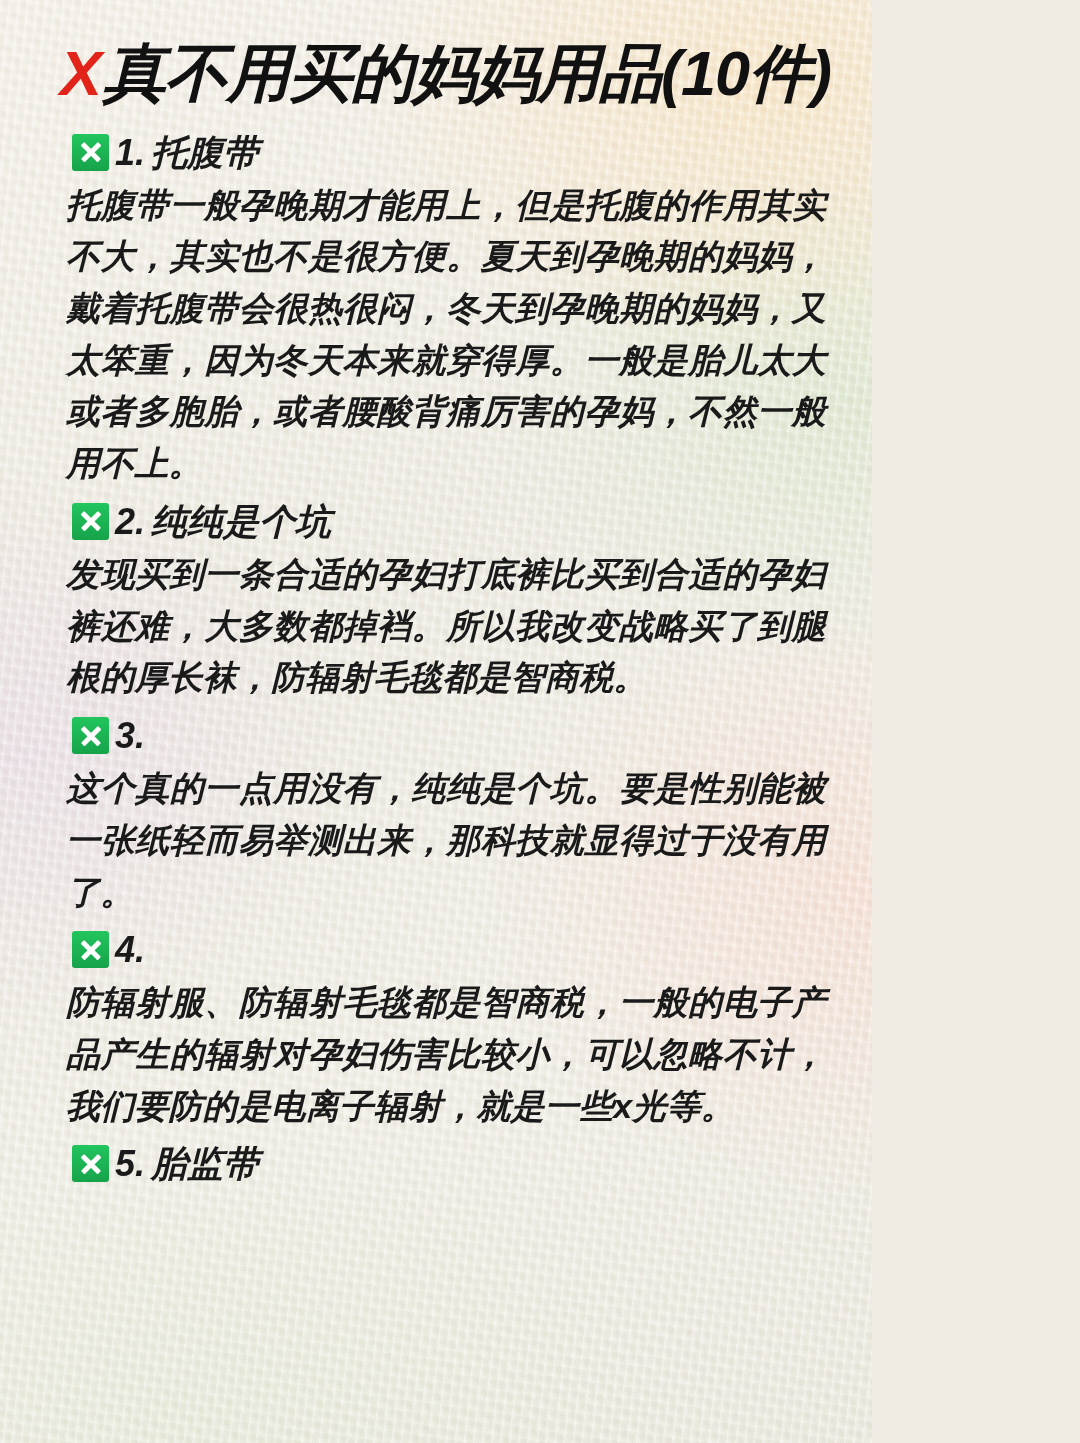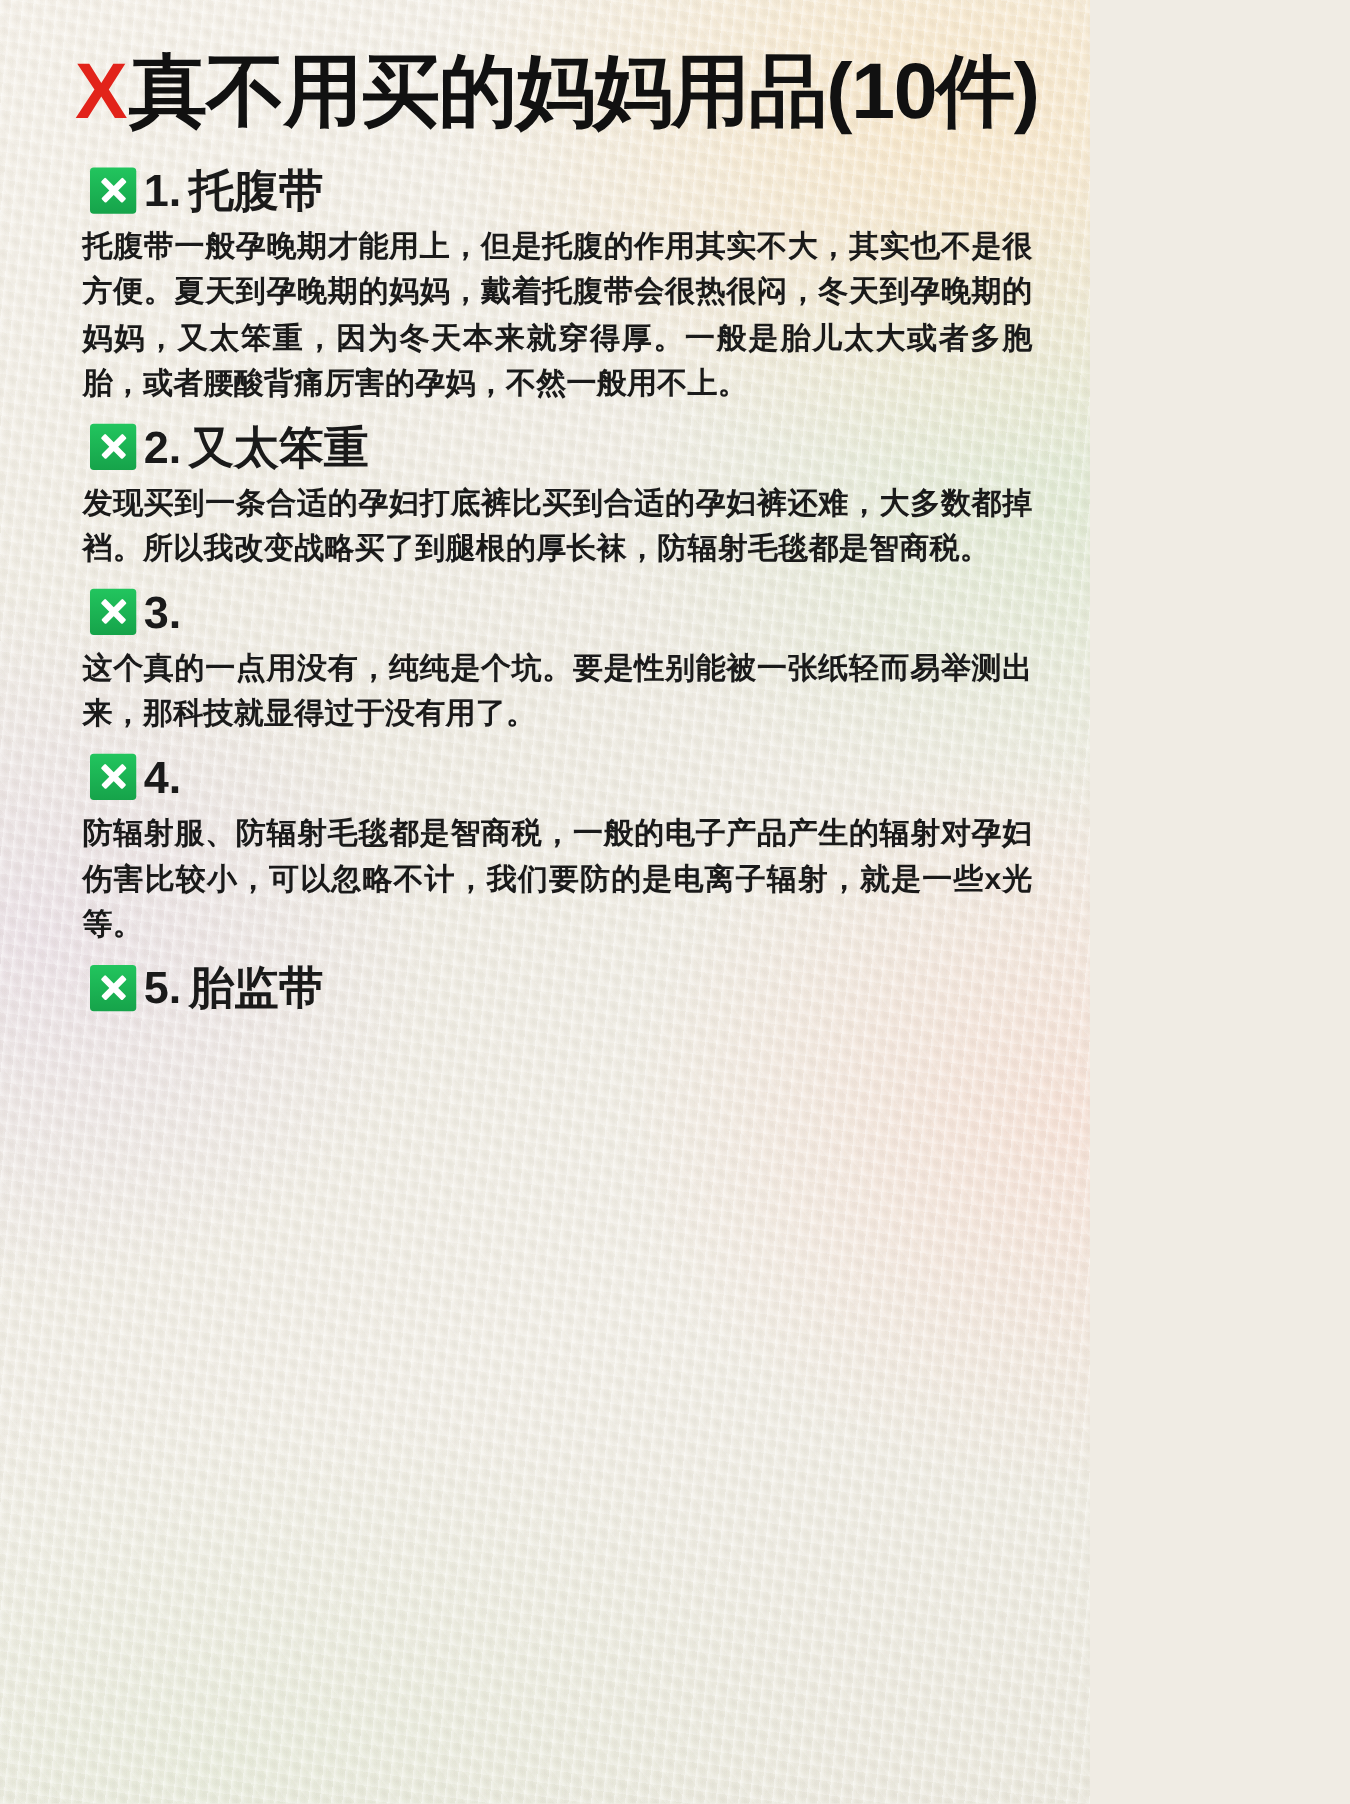--- a/index.html
+++ b/index.html
@@ -26,6 +26,7 @@
       radial-gradient(ellipse 520px 420px at 99% 62%, rgba(252,214,200,0.5), rgba(252,214,200,0) 72%),
       radial-gradient(ellipse 700px 420px at 20% 98%, rgba(226,236,214,0.45), rgba(226,236,214,0) 72%),
       linear-gradient(160deg, #f6f2ea 0%, #efece3 40%, #f2efe7 70%, #eceadf 100%);
+    font-style: italic;
   }
   
   .page:before {

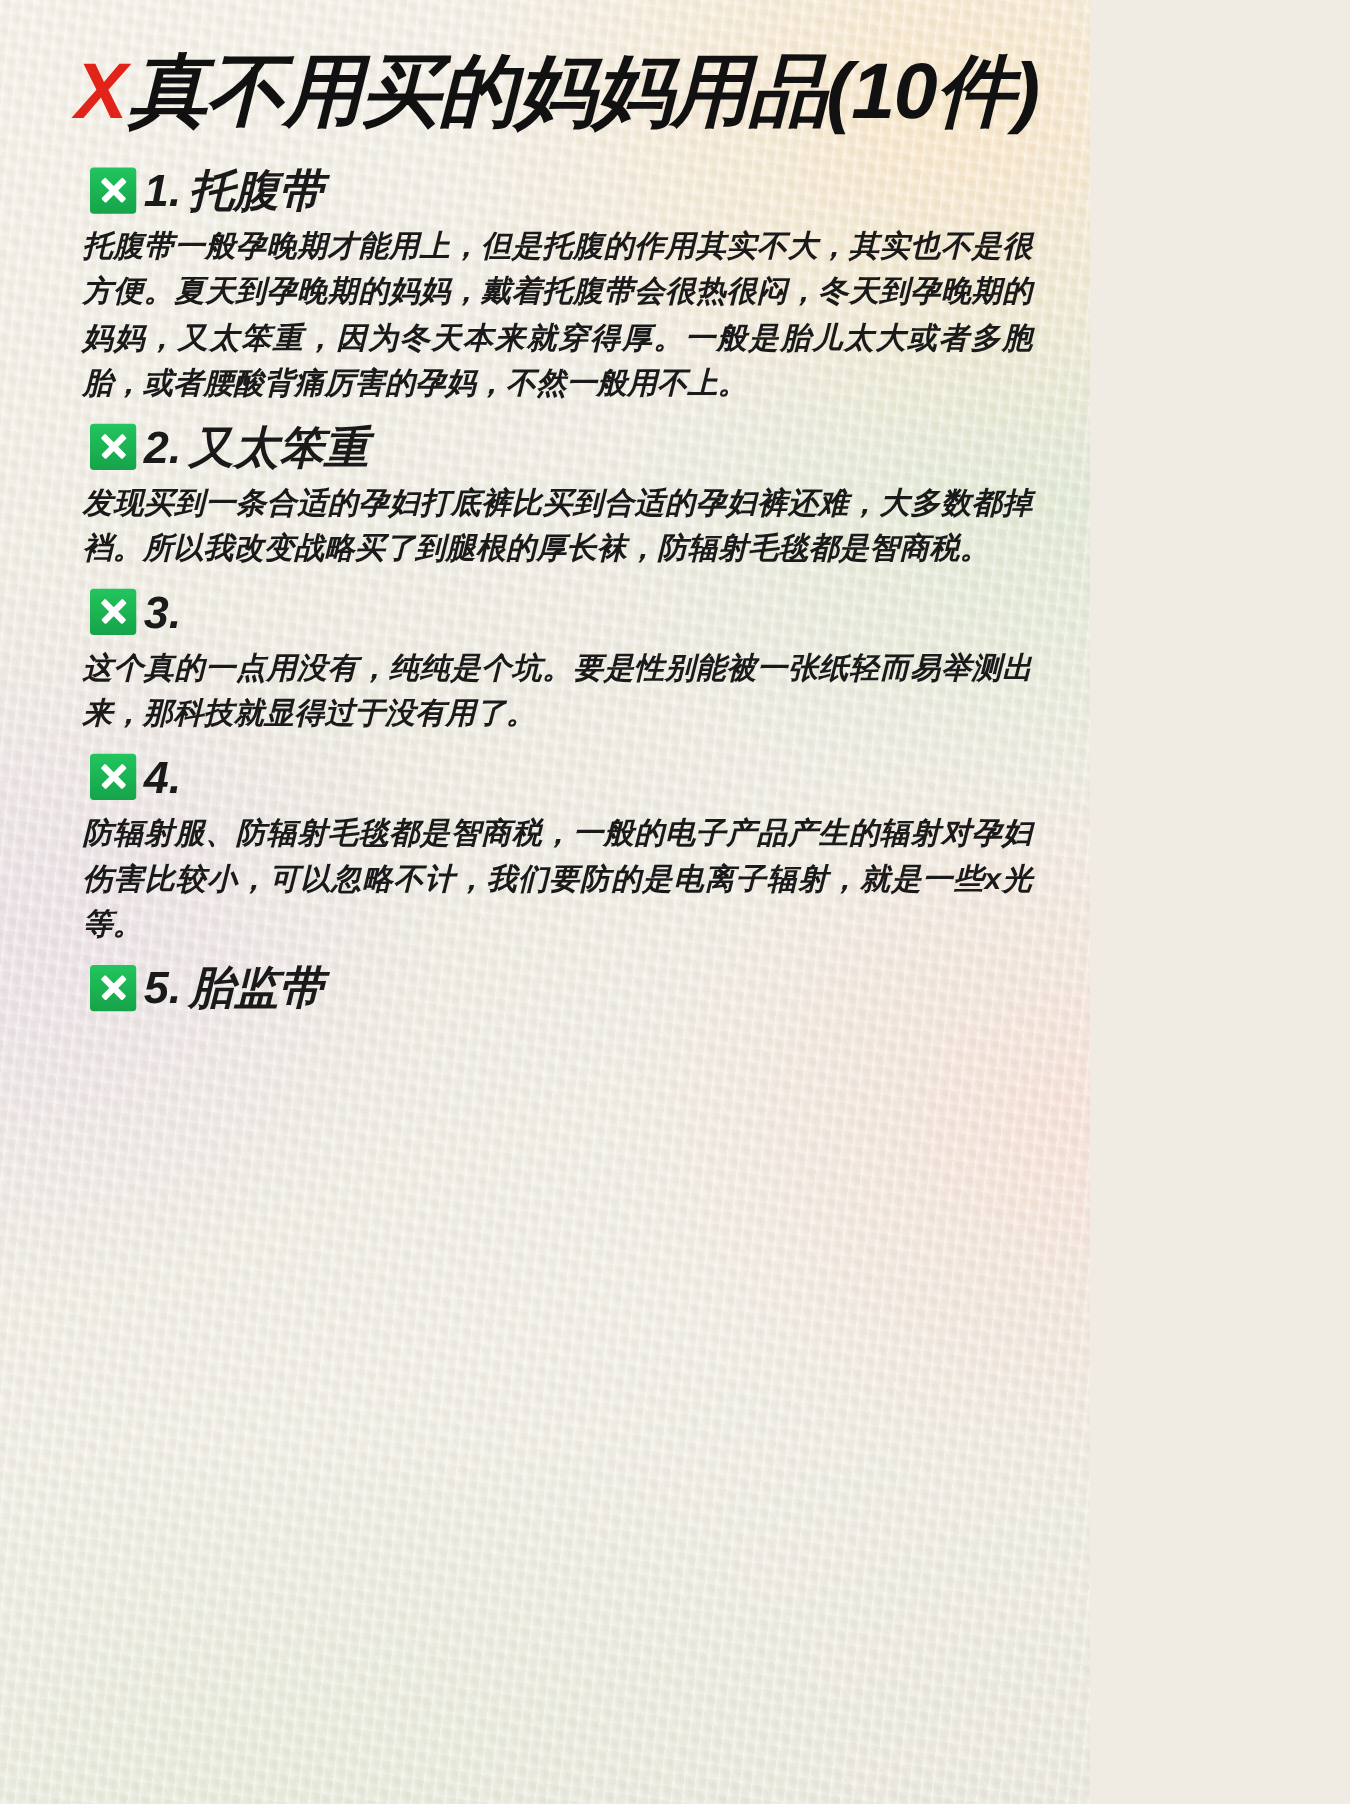--- a/index.html
+++ b/index.html
@@ -100,7 +100,7 @@
     white-space: nowrap;
   }
   .item-body {
-    font-size: 24px;
+    font-size: 34px;
     font-weight: 600;
     color: #1a1a1a;
     line-height: 1.52;

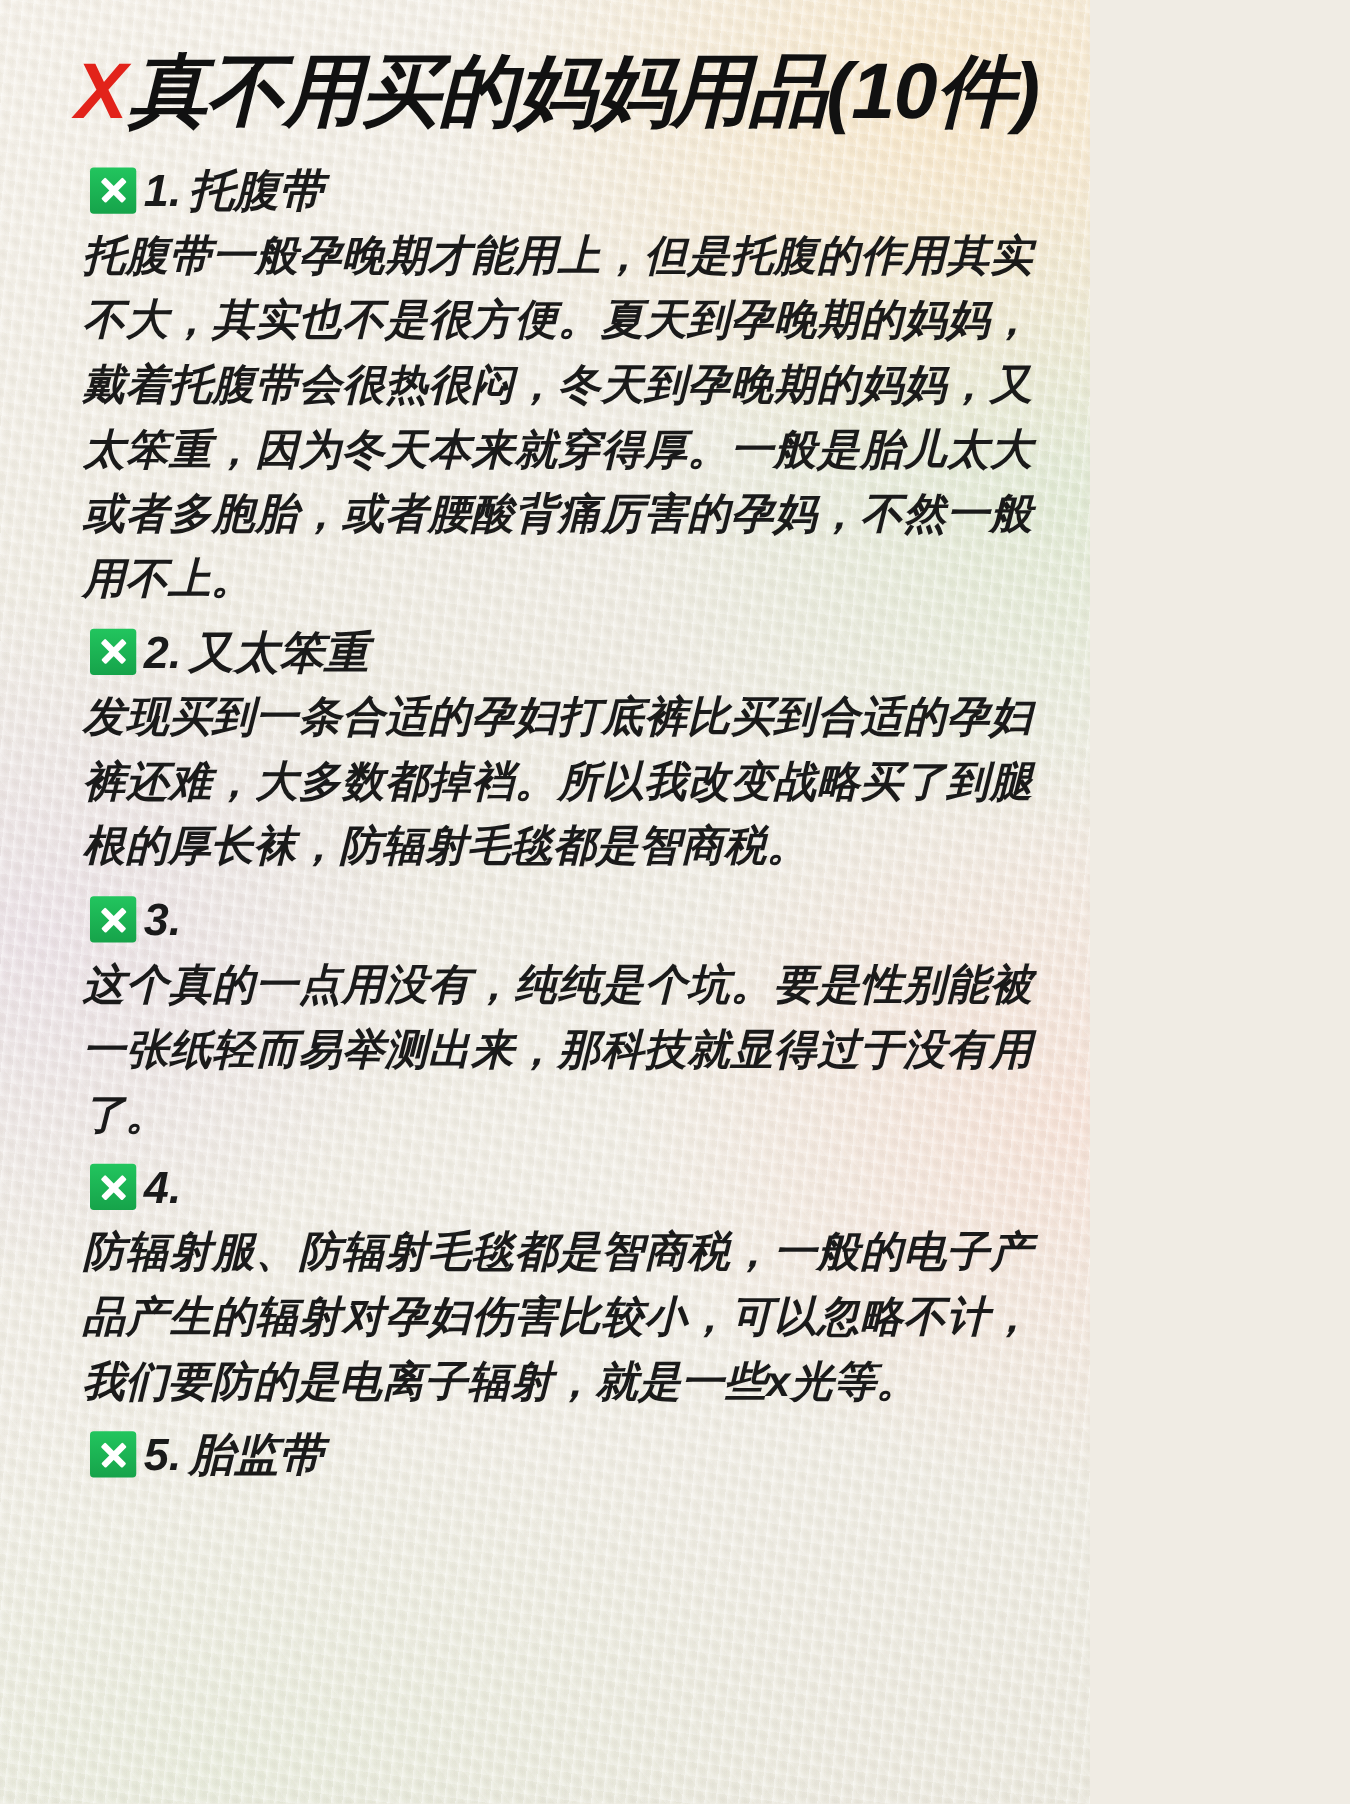--- a/index.html
+++ b/index.html
@@ -130,7 +130,7 @@
       <div class="item-head">
         <span class="x-box"></span>
         <span class="item-title">2.</span>
-        <span class="item-title">又太笨重</span>
+        <span class="item-title">纯纯是个坑</span>
       </div>
       <p class="item-body">发现买到一条合适的孕妇打底裤比买到合适的孕妇裤还难，大多数都掉裆。所以我改变战略买了到腿根的厚长袜，防辐射毛毯都是智商税。</p>
     </div>

